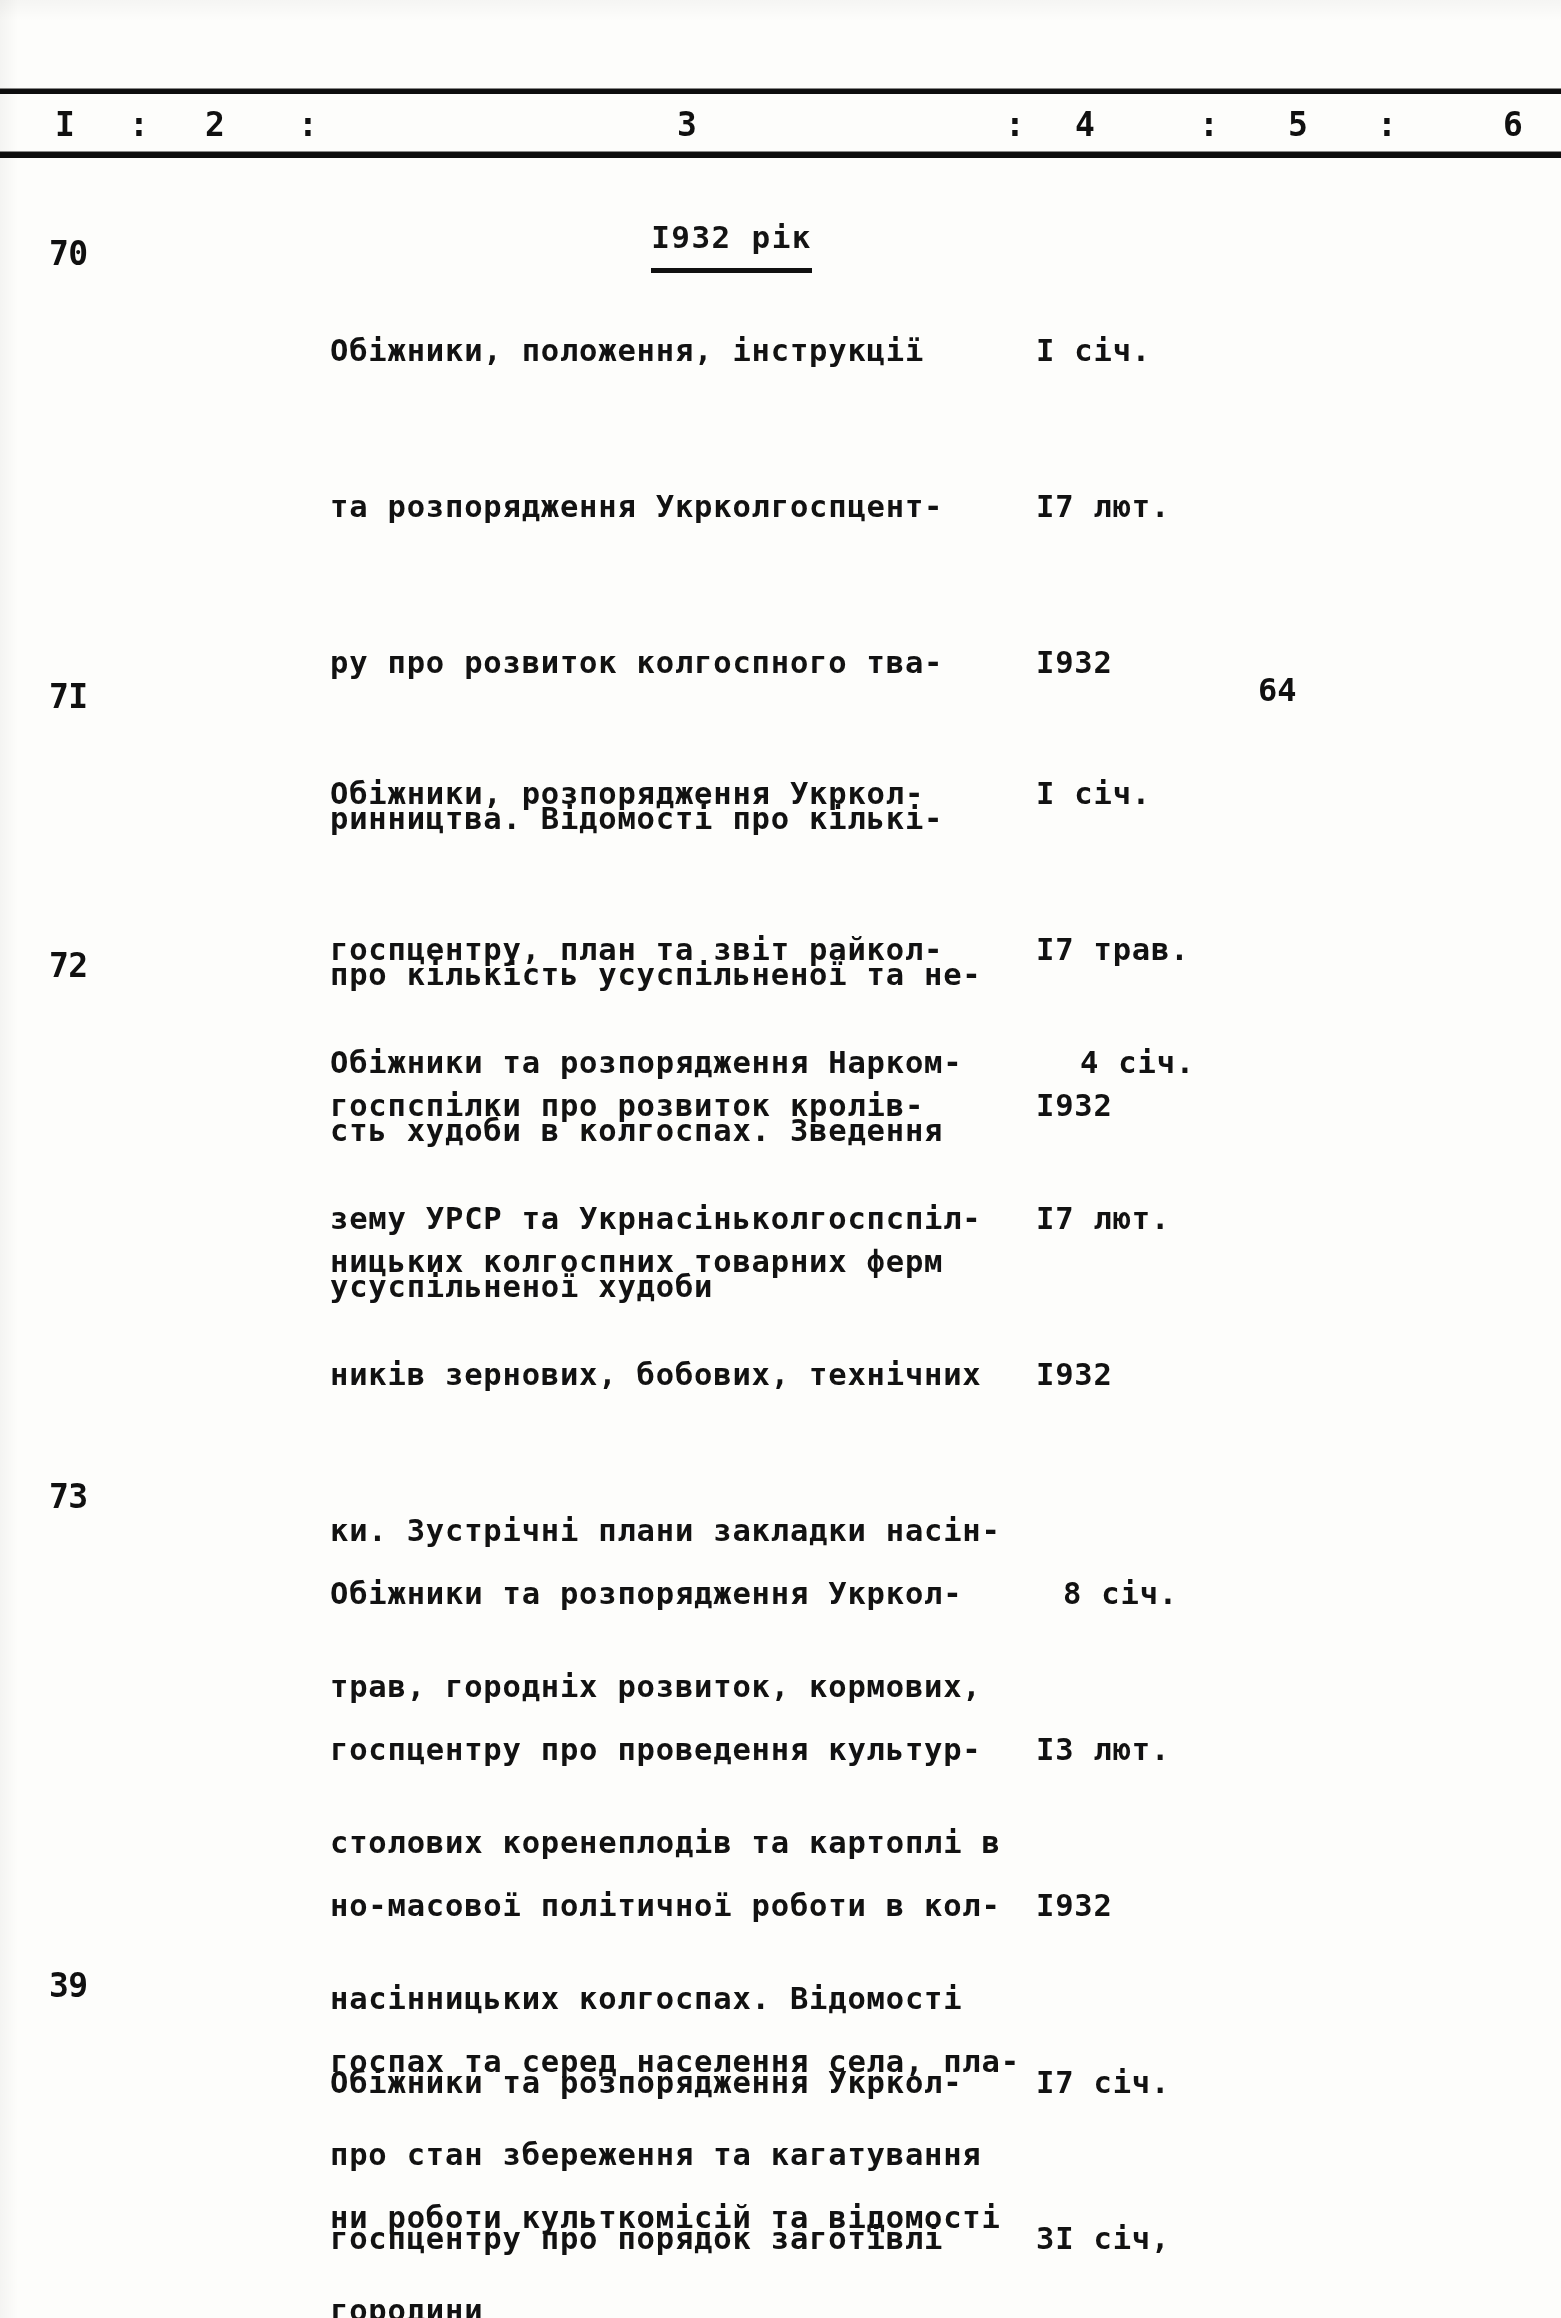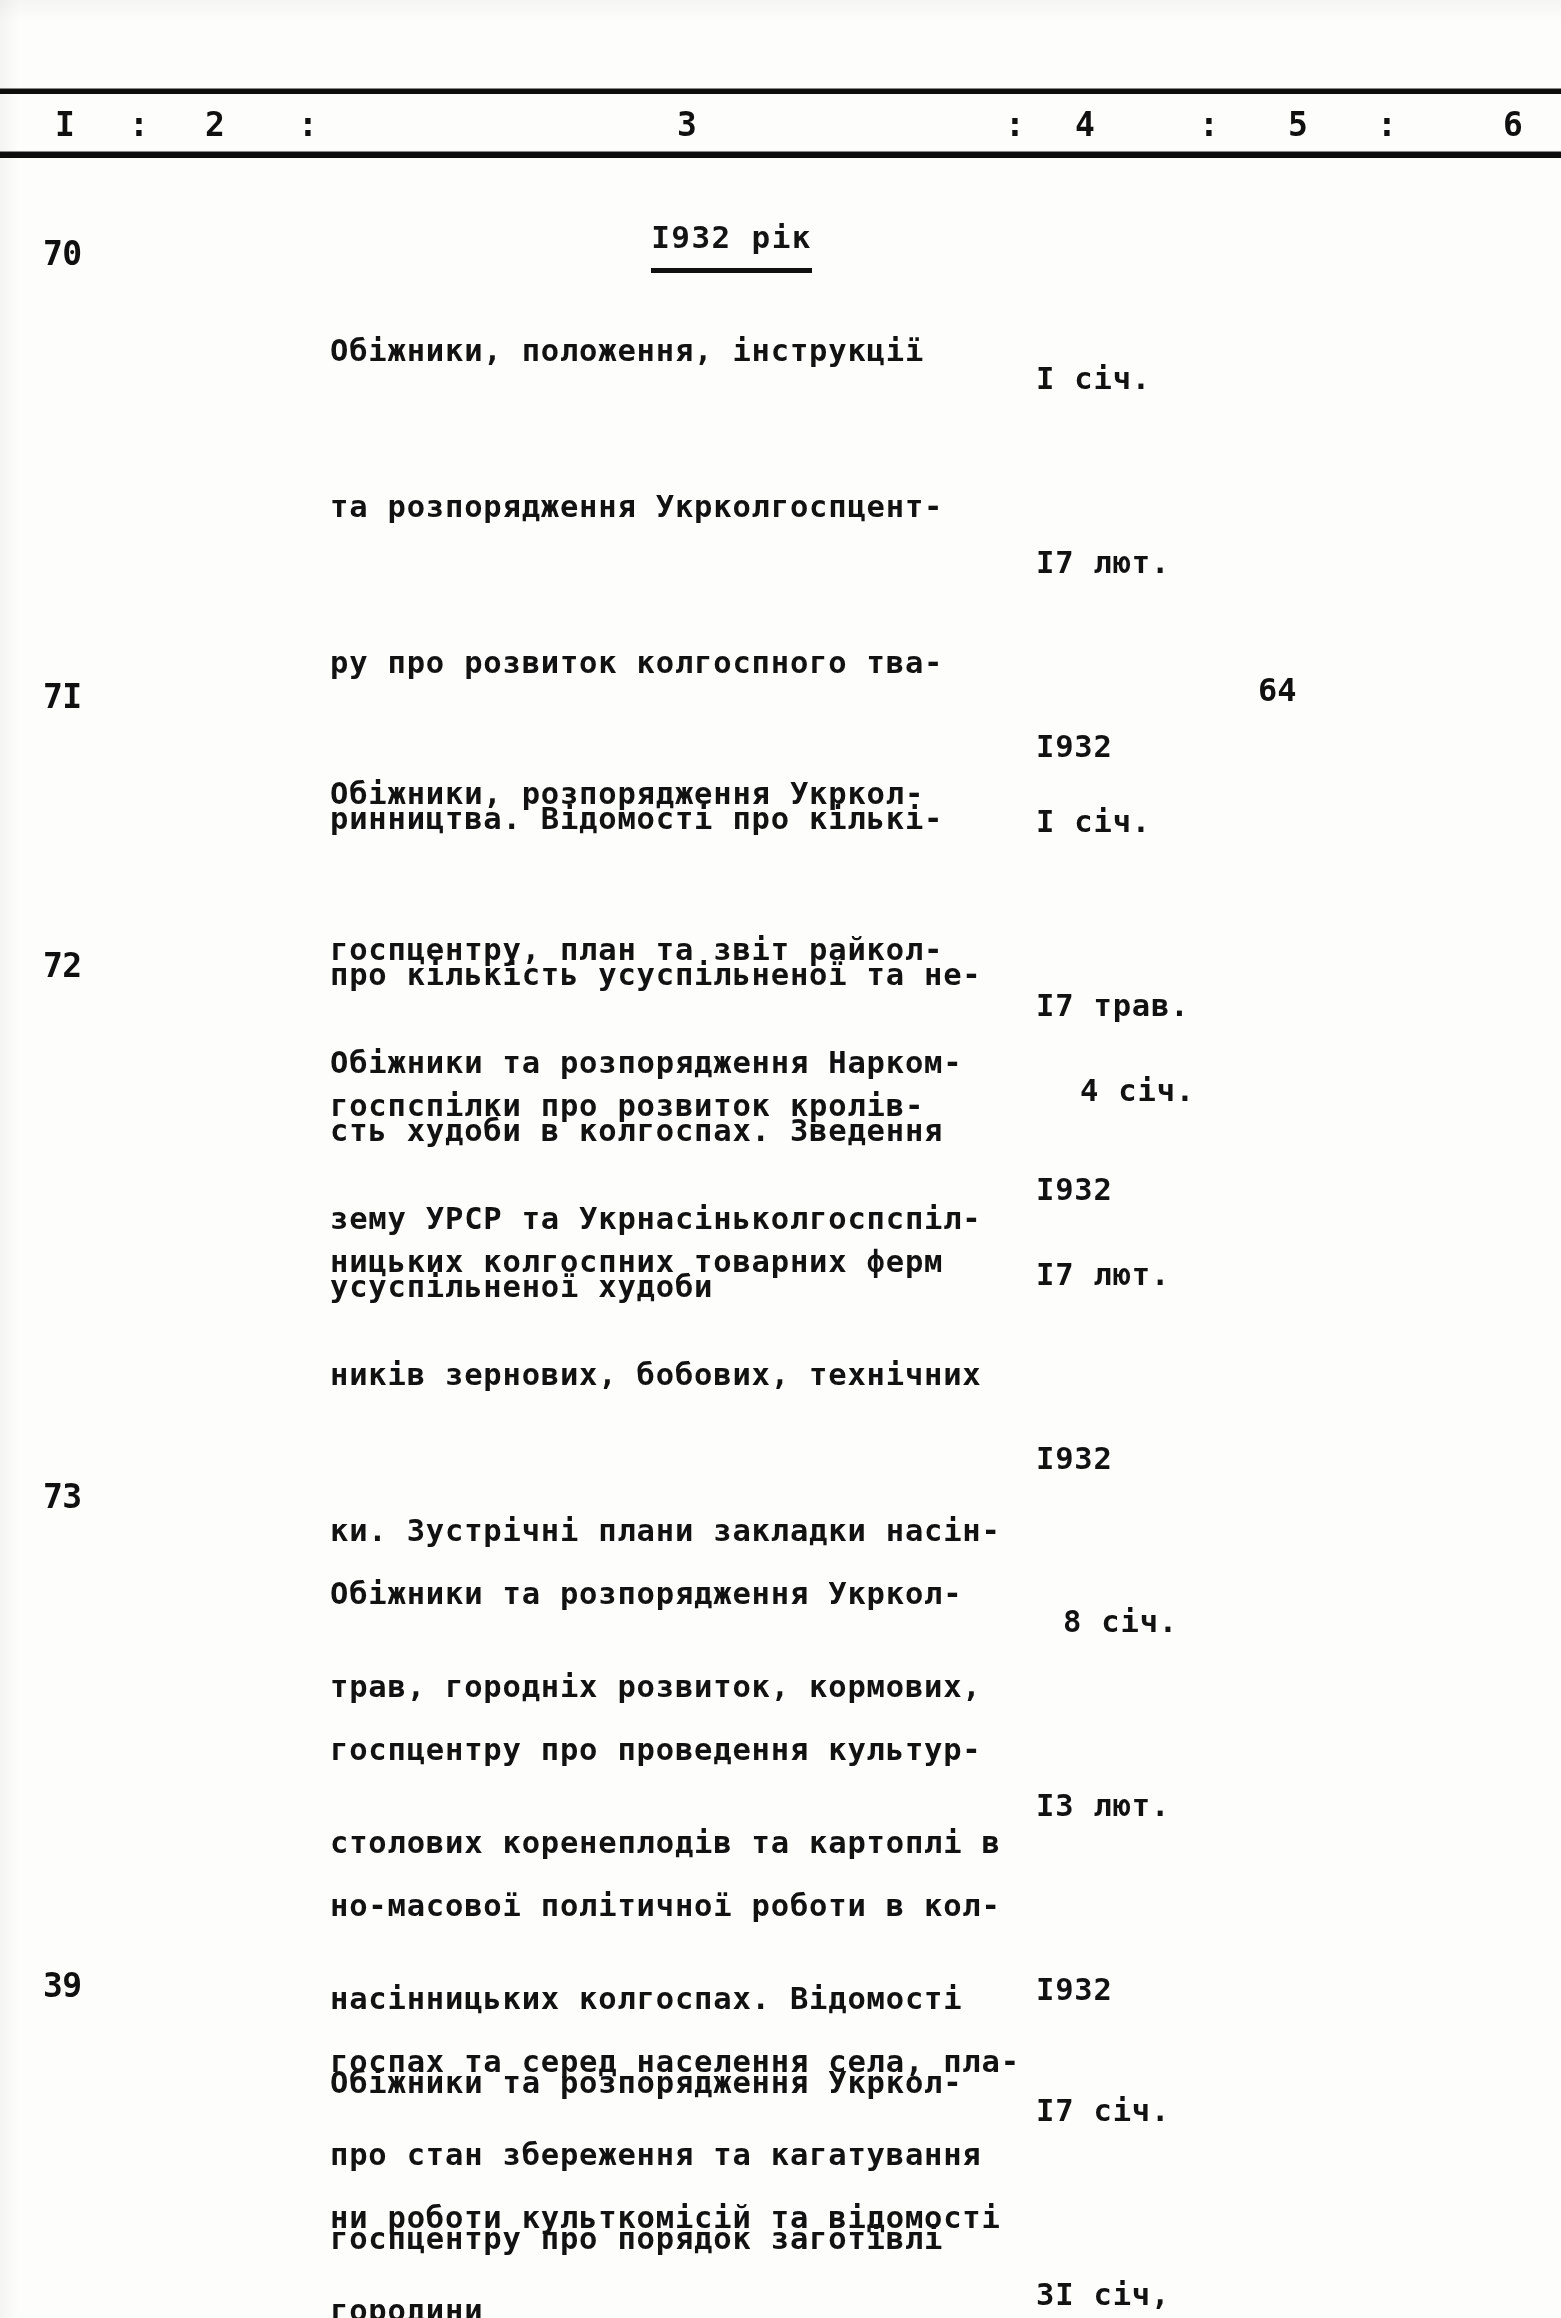--- a/index.html
+++ b/index.html
@@ -66,7 +66,7 @@
   .entry{position:absolute;left:0;width:1561px;}
   .num{
     position:absolute;
-    left:43px;
+    left:49px;
     font-size:33px;
     font-weight:700;
     letter-spacing:-0.7px;

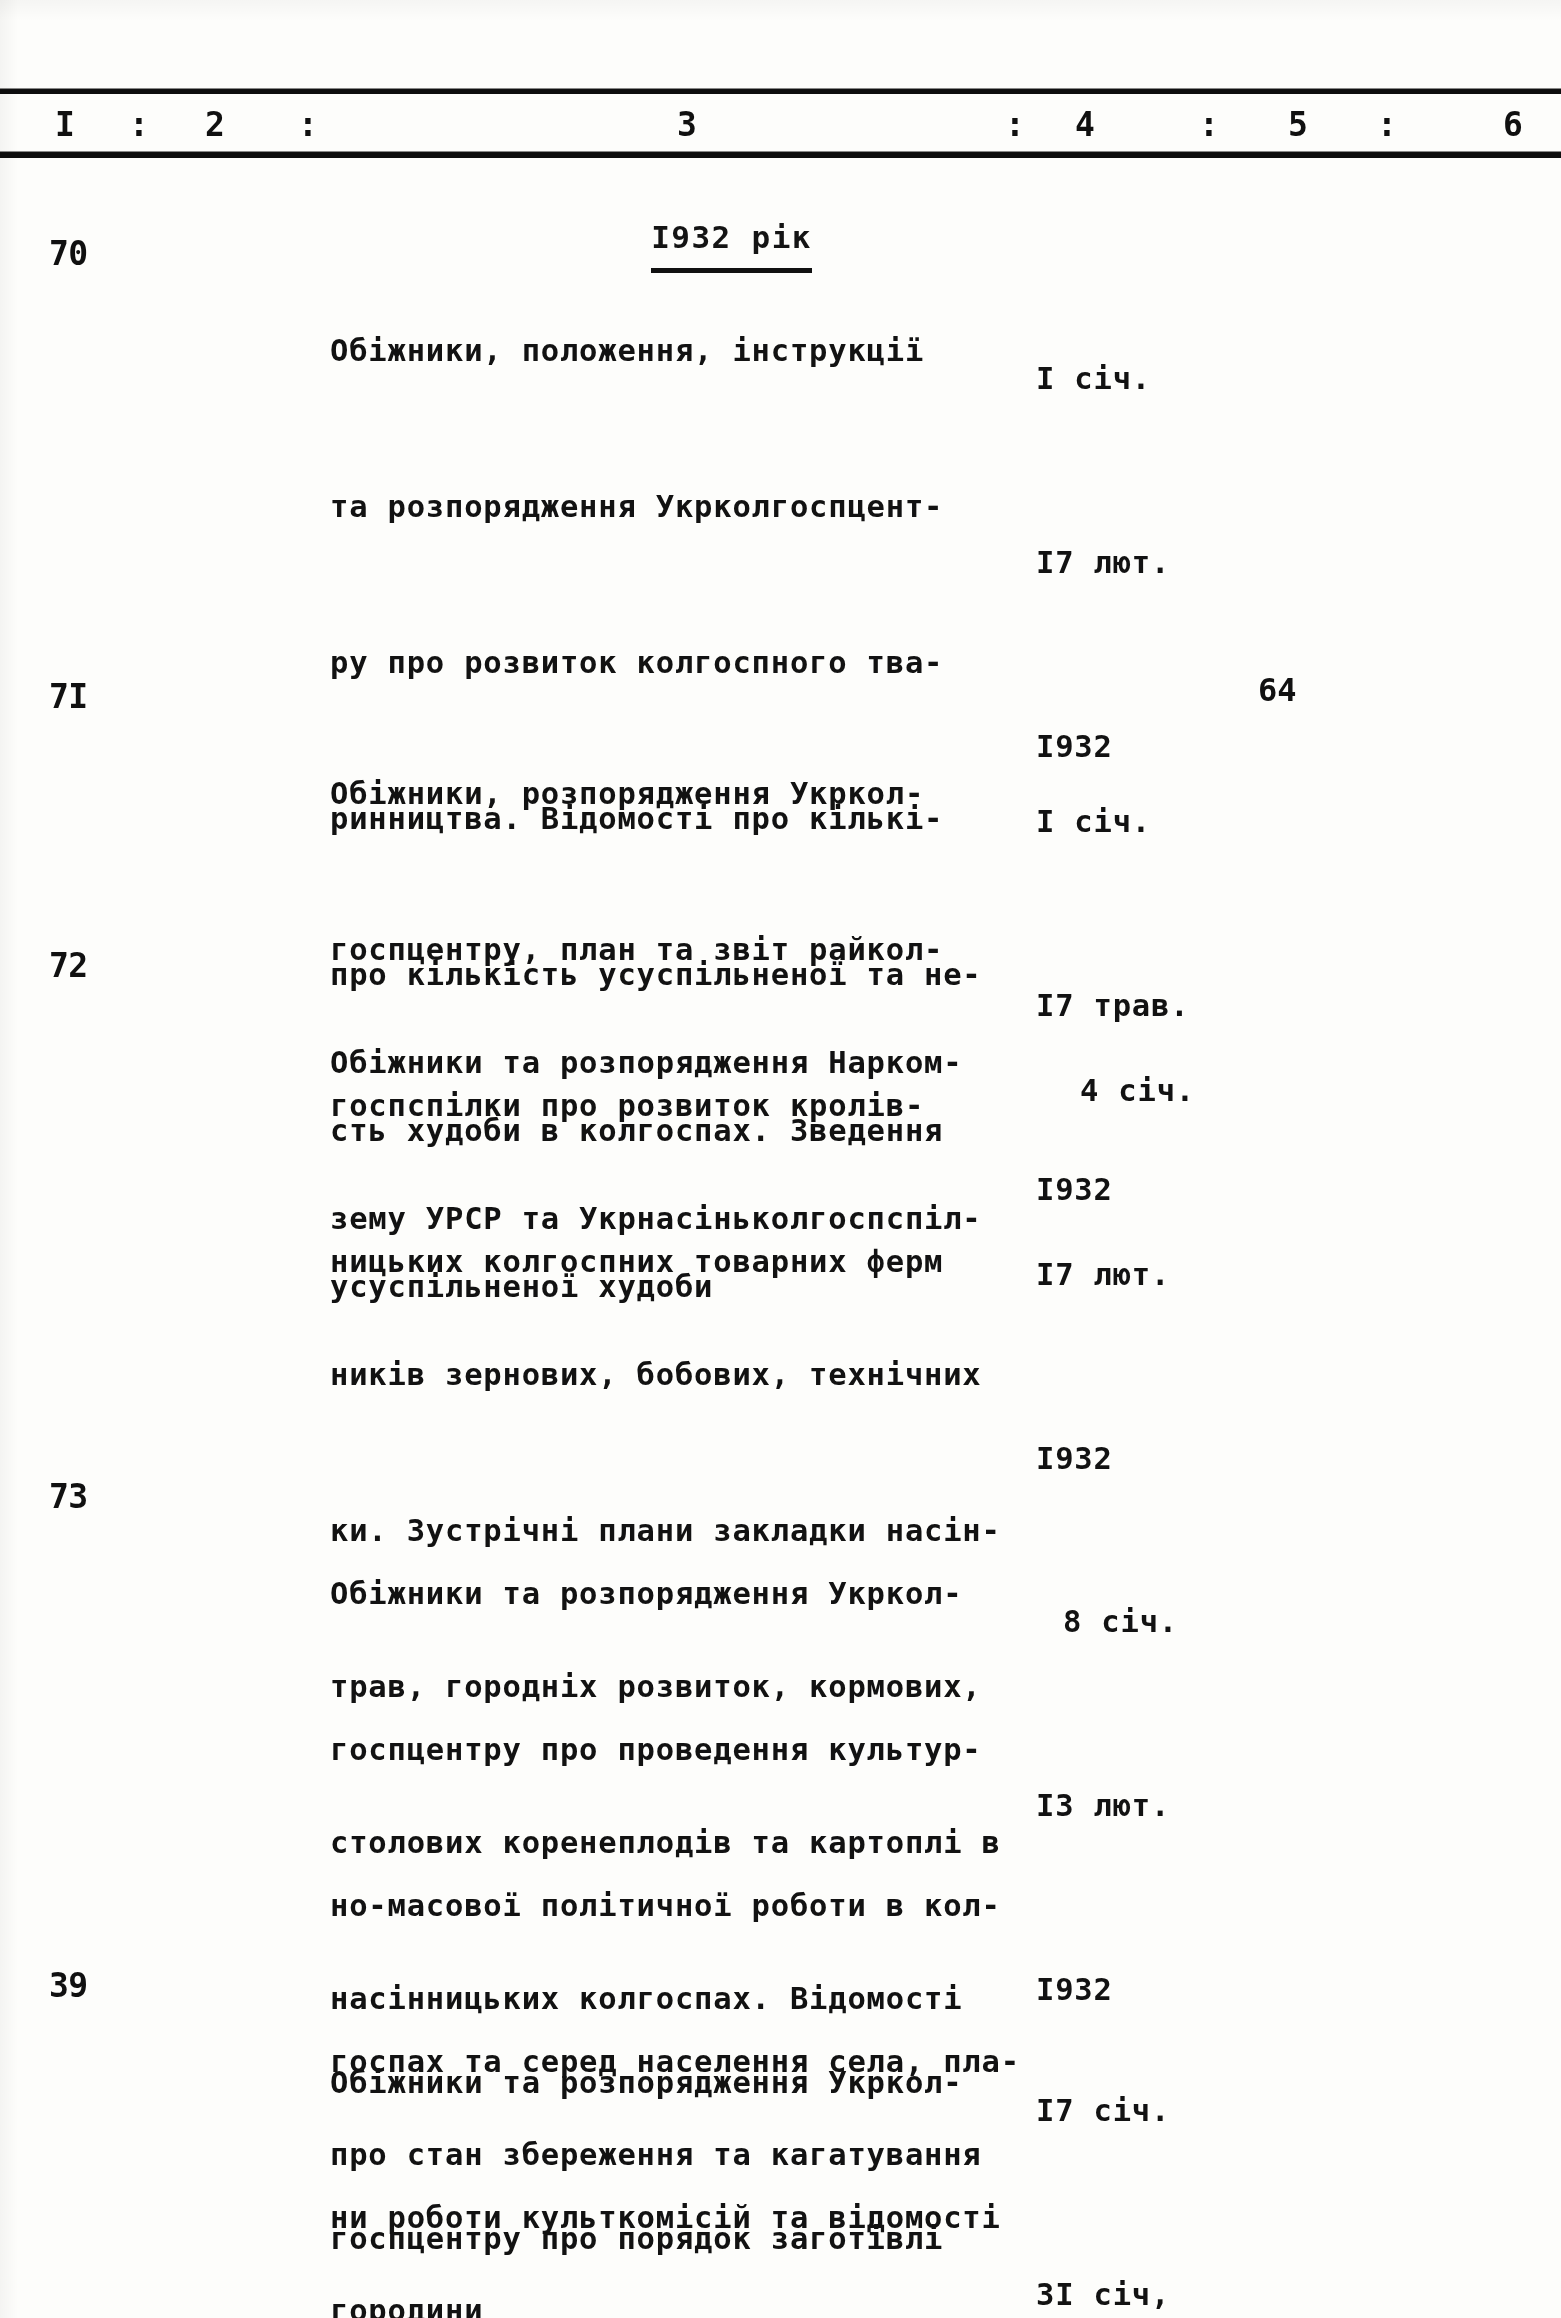--- a/index.html
+++ b/index.html
@@ -93,7 +93,7 @@
     color:#121212;
     white-space:pre;
   }
-  .dates div{white-space:pre;margin-top:28px;}
+  .dates div{white-space:pre;}
   .pages{
     position:absolute;
     font-size:32px;

